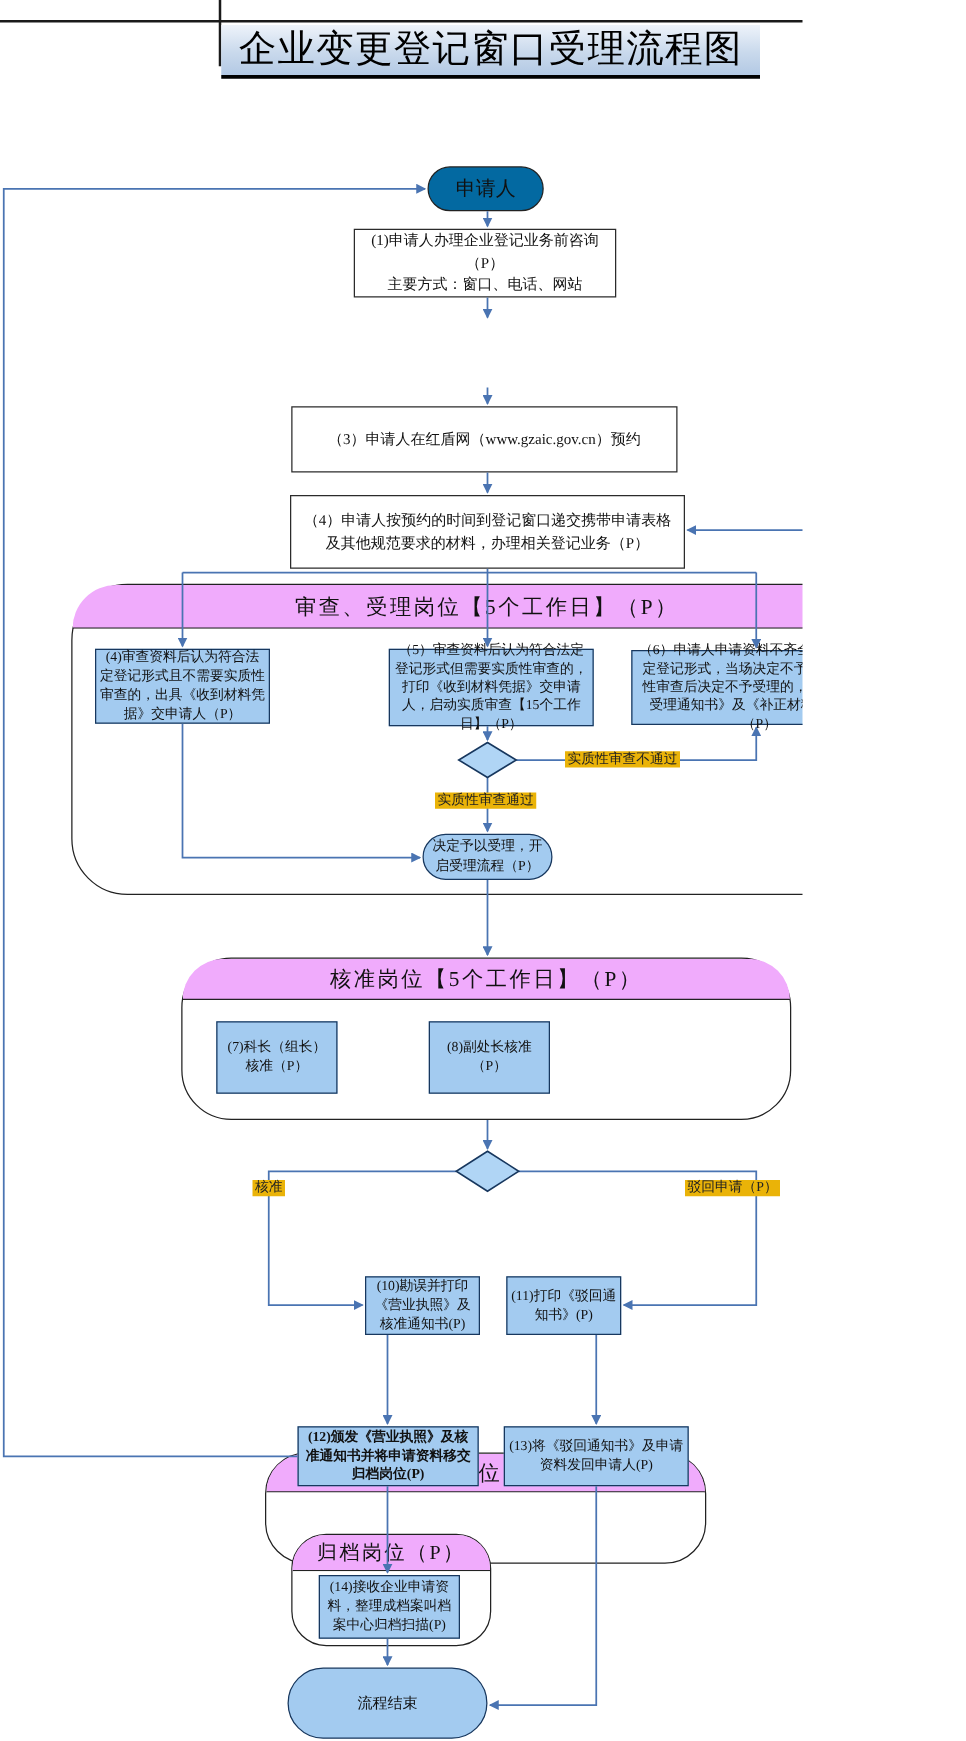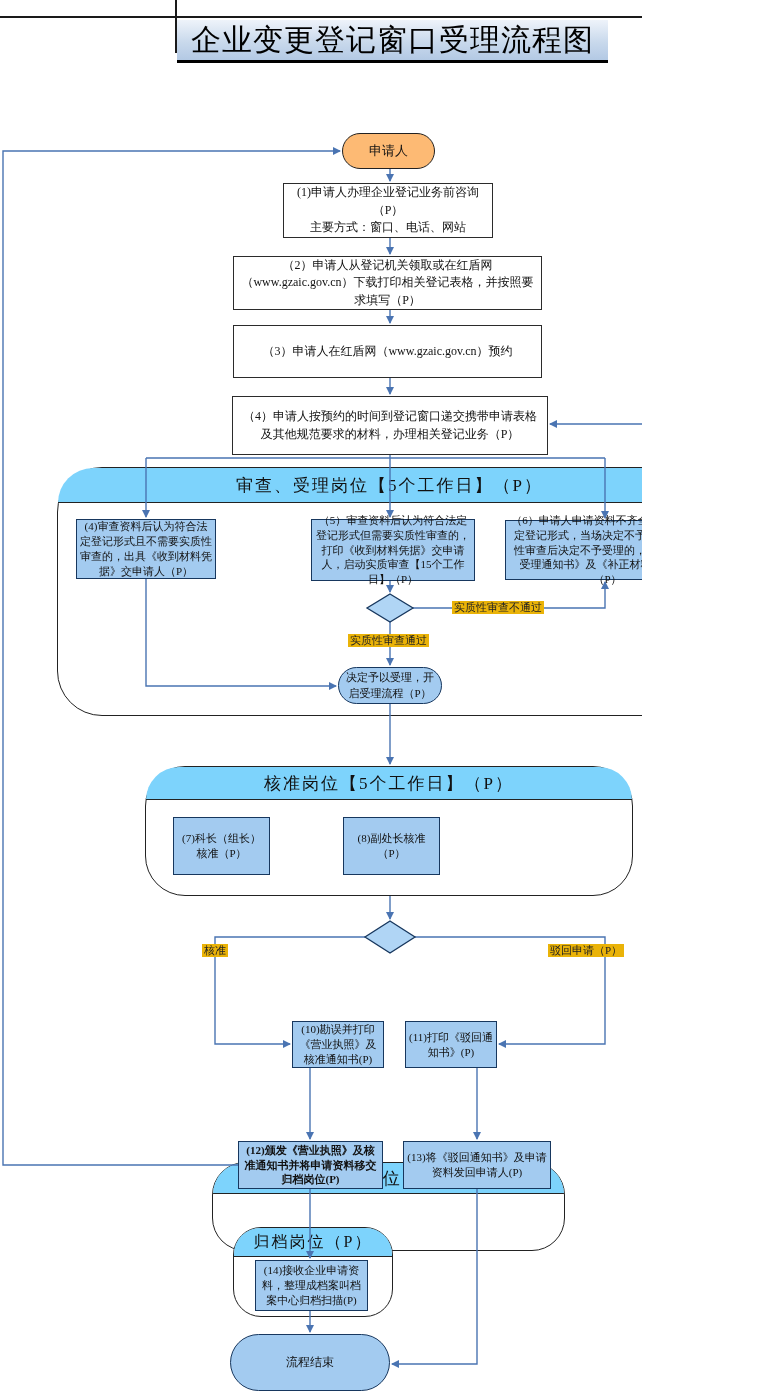--- a/index.html
+++ b/index.html
@@ -23,7 +23,7 @@
   }
   .whitebox { background:#fff; border:1.5px solid #2b2b2b; font-size:12px; line-height:1.45; padding:12px 6px; }
   .bluebox  { background:#a3cbf0; border:1.5px solid #17375e; font-size:11px; line-height:1.35; padding:2px 3px; }
-  .oval-white { background:#fdba74; border:1.4px solid #222; border-radius:18px; font-size:13px; }
+  .oval-white { background:#0369a1; border:1.4px solid #222; border-radius:18px; font-size:16px; }
   .oval-blue  { background:#a3cbf0; border:1.4px solid #17375e; border-radius:20px; font-size:11px; line-height:1.4; padding:2px 6px; }
   .pre { white-space:pre-line; }
 

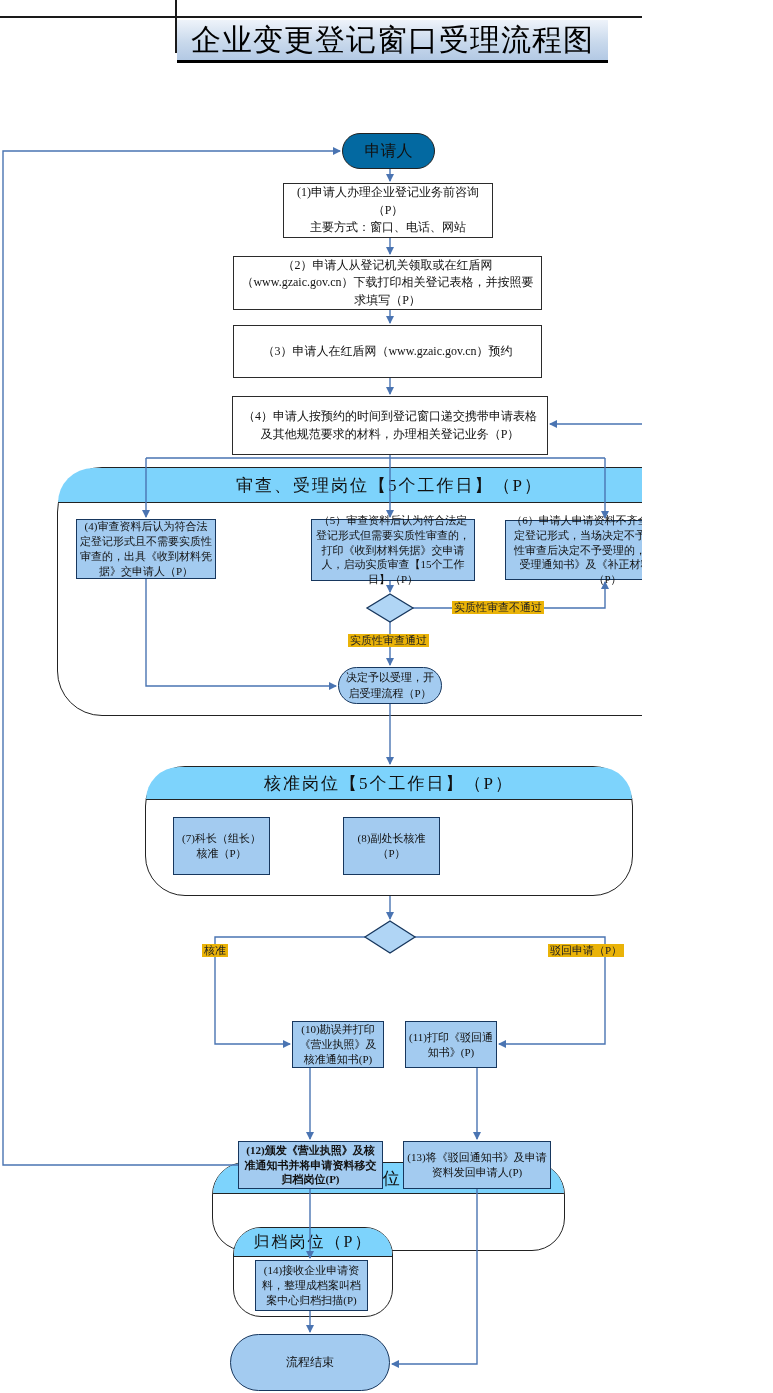--- a/index.html
+++ b/index.html
@@ -58,7 +58,6 @@
 
   <div class="shape whitebox pre" style="left:283px; top:183px; width:210px; height:55px;">(1)申请人办理企业登记业务前咨询（P）
 主要方式：窗口、电话、网站</div>
-  <div class="shape whitebox" style="left:233px; top:256px; width:309px; height:54px;">（2）申请人从登记机关领取或在红盾网（www.gzaic.gov.cn）下载打印相关登记表格，并按照要求填写（P）</div>
   <div class="shape whitebox" style="left:233px; top:325px; width:309px; height:53px;">（3）申请人在红盾网（www.gzaic.gov.cn）预约</div>
   <div class="shape whitebox" style="left:232px; top:396px; width:316px; height:59px;">（4）申请人按预约的时间到登记窗口递交携带申请表格及其他规范要求的材料，办理相关登记业务（P）</div>
 

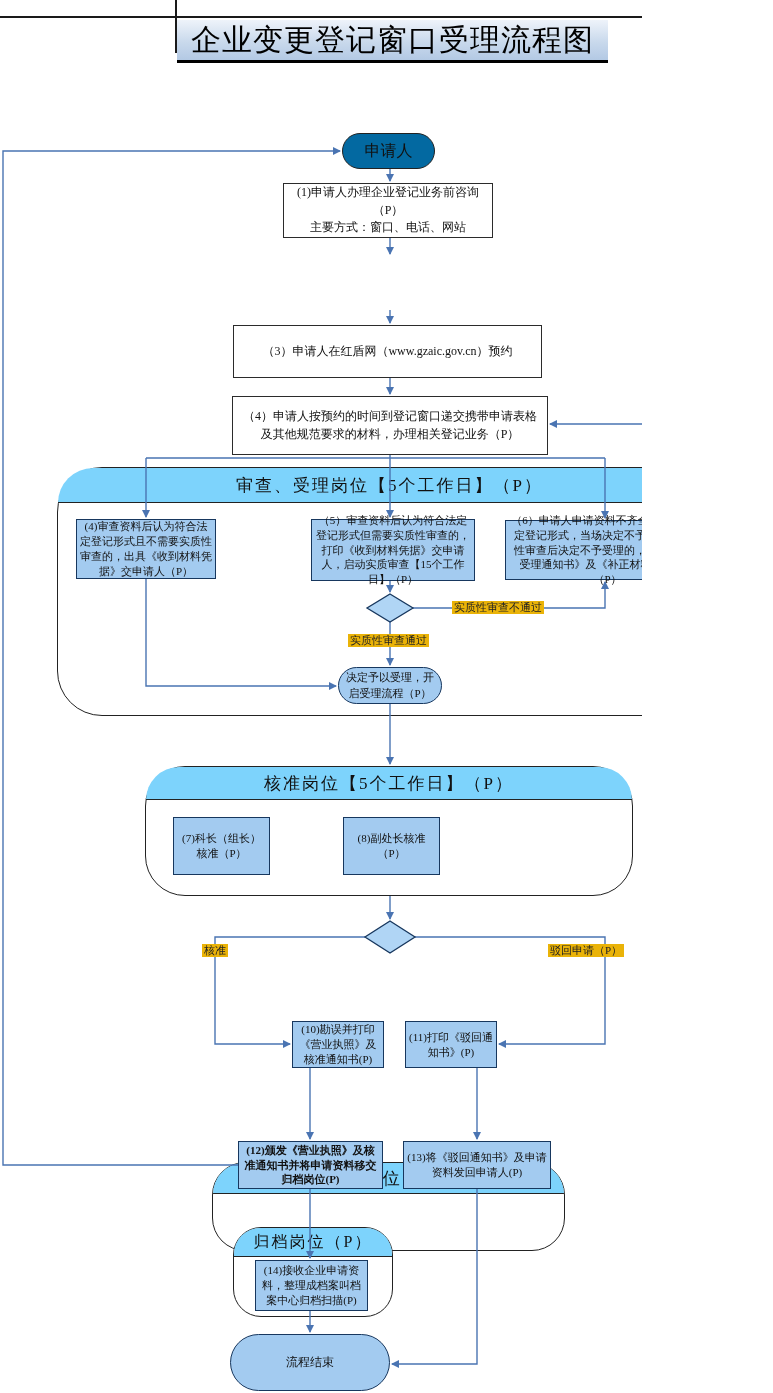--- a/index.html
+++ b/index.html
@@ -32,7 +32,7 @@
   }
   .container .hdr {
     position:absolute; left:0; top:0; width:100%;
-    background:#7dd3fc; border-bottom:1.4px solid #222;
+    background:#f0abfc; border-bottom:1.4px solid #222;
     display:flex; align-items:center; justify-content:center;
     font-size:17px; color:#111; letter-spacing:2px;
   }

